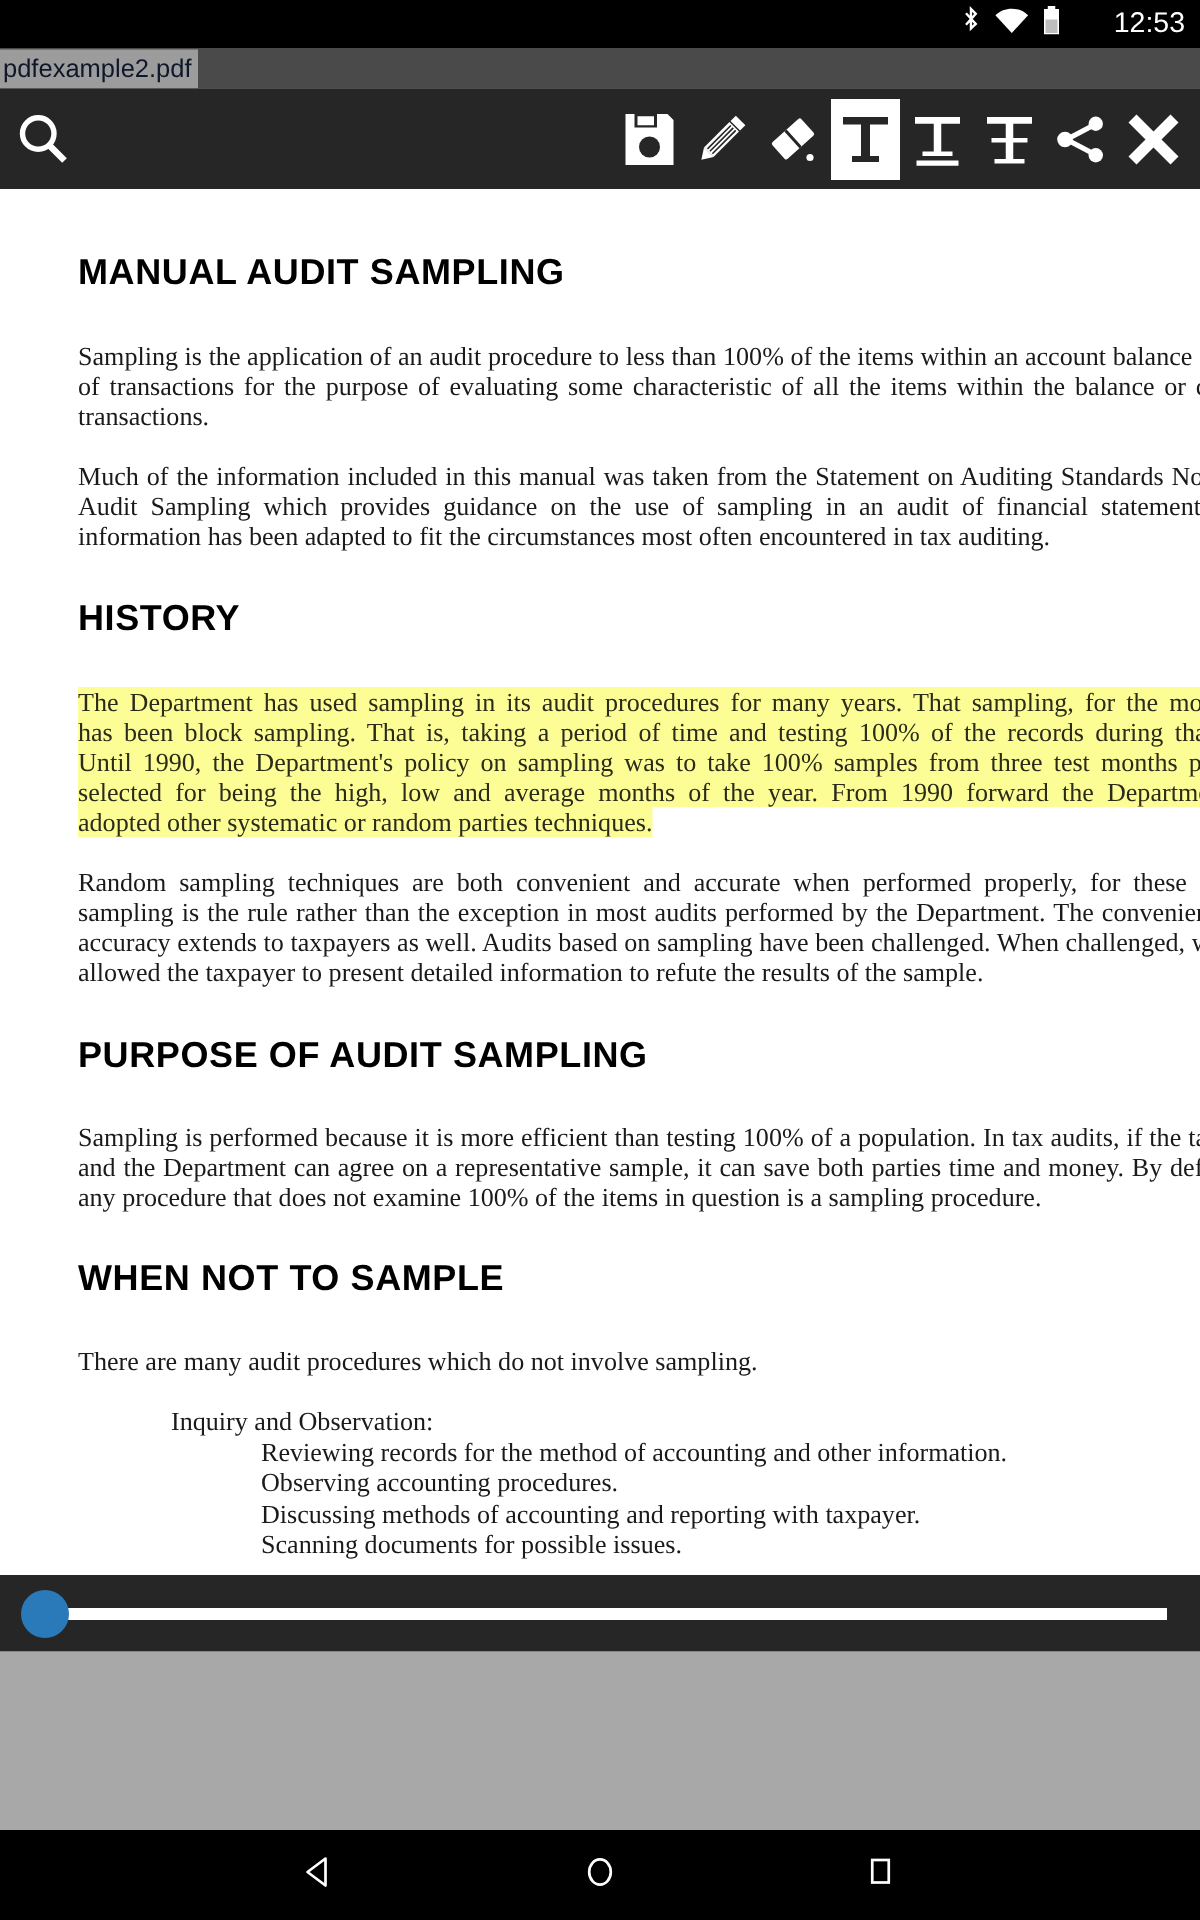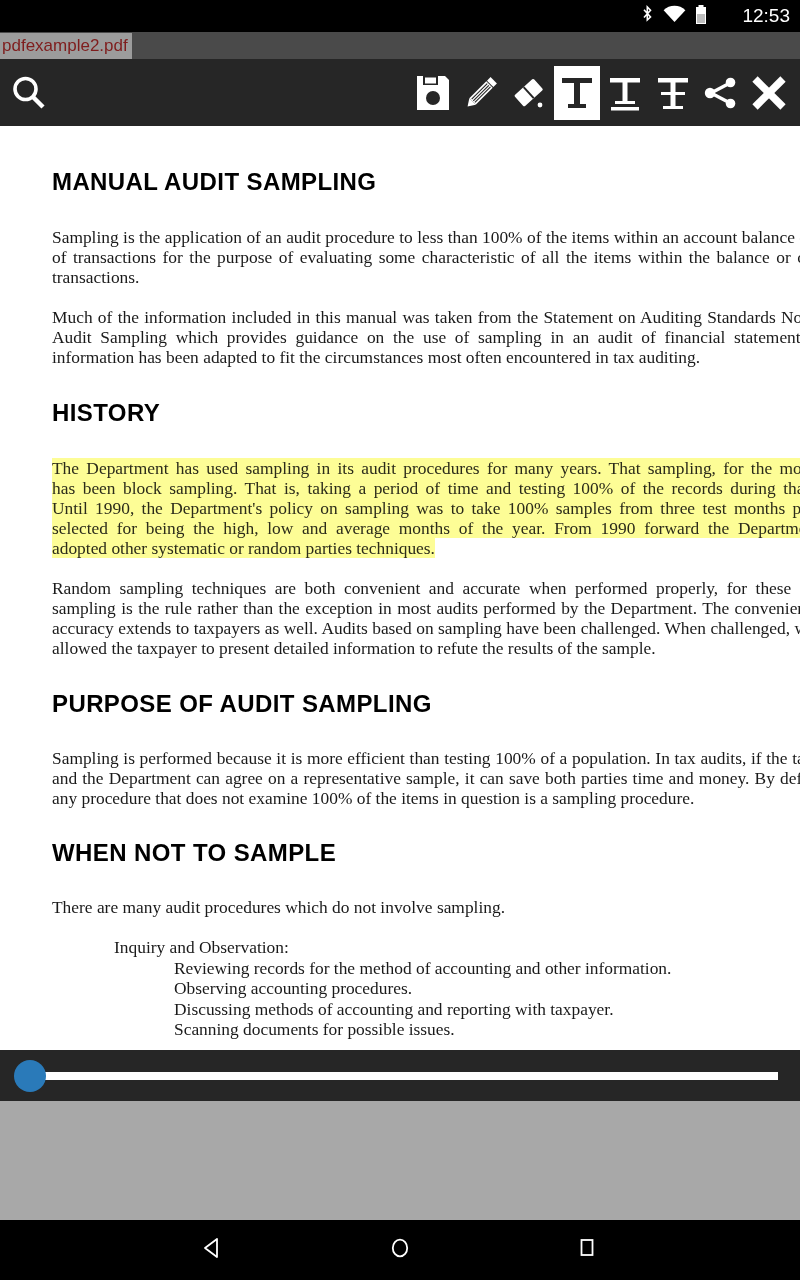--- a/index.html
+++ b/index.html
@@ -59,7 +59,7 @@
   }
   .doc-filename {
     background: #9c9c9c;
-    color: #7f1d1d;
+    color: #0f172a;
     font-size: 17px;
     line-height: 23px;
     padding: 1px 4px 2px 2px;

